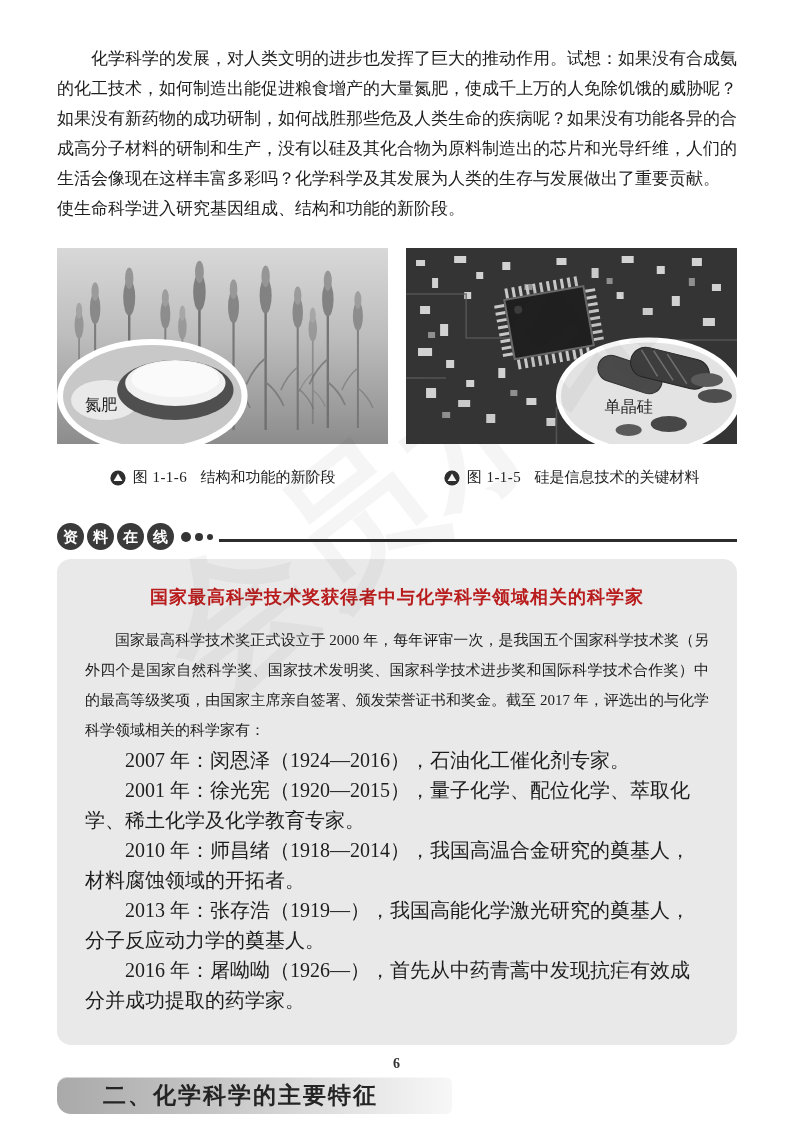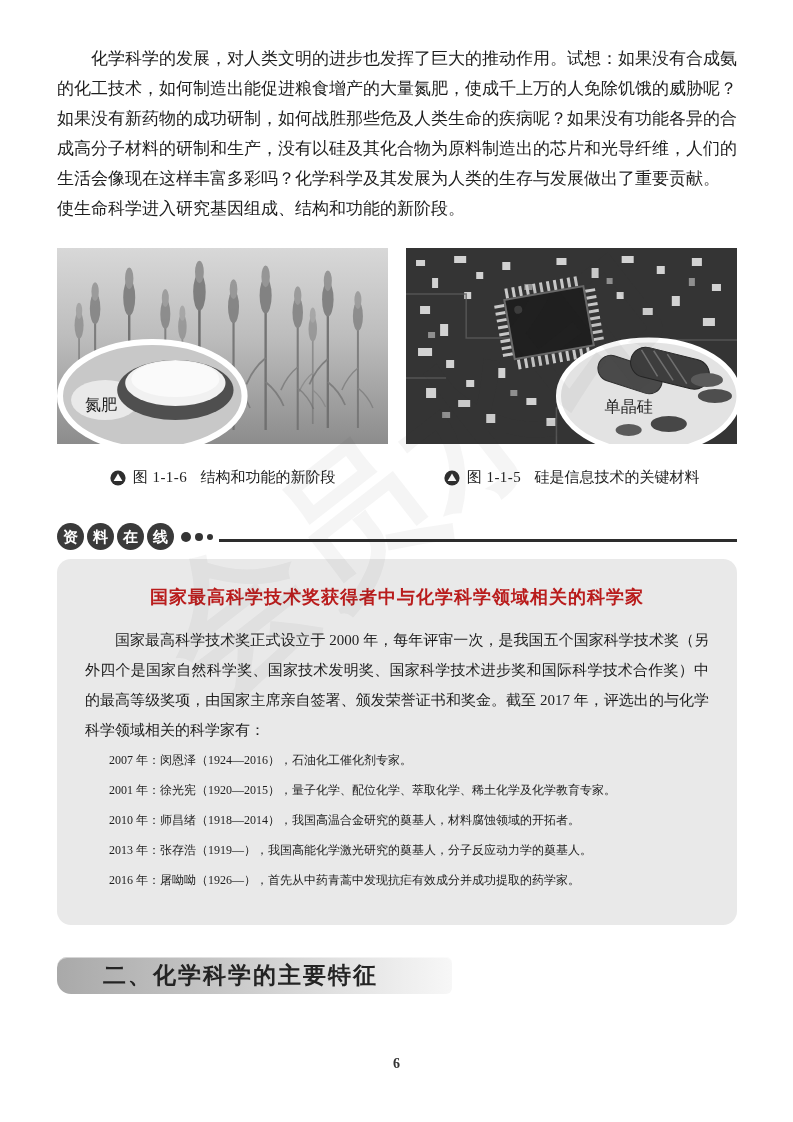--- a/index.html
+++ b/index.html
@@ -42,7 +42,7 @@
   .box-title{text-align:center;font-weight:700;font-size:18px;
     letter-spacing:1px;color:#b91c1c;margin:2px 0 16px 0;}
   .box-para{font-size:15px;line-height:30px;text-align:justify;text-indent:2em;margin:0;}
-  .box-entry{font-size:12px;line-height:30px;text-indent:2em;margin:0;}
+  .box-entry{font-size:20px;line-height:30px;text-indent:2em;margin:0;}
 
   
   .section-bar{margin-top:32px;width:395px;height:37px;

